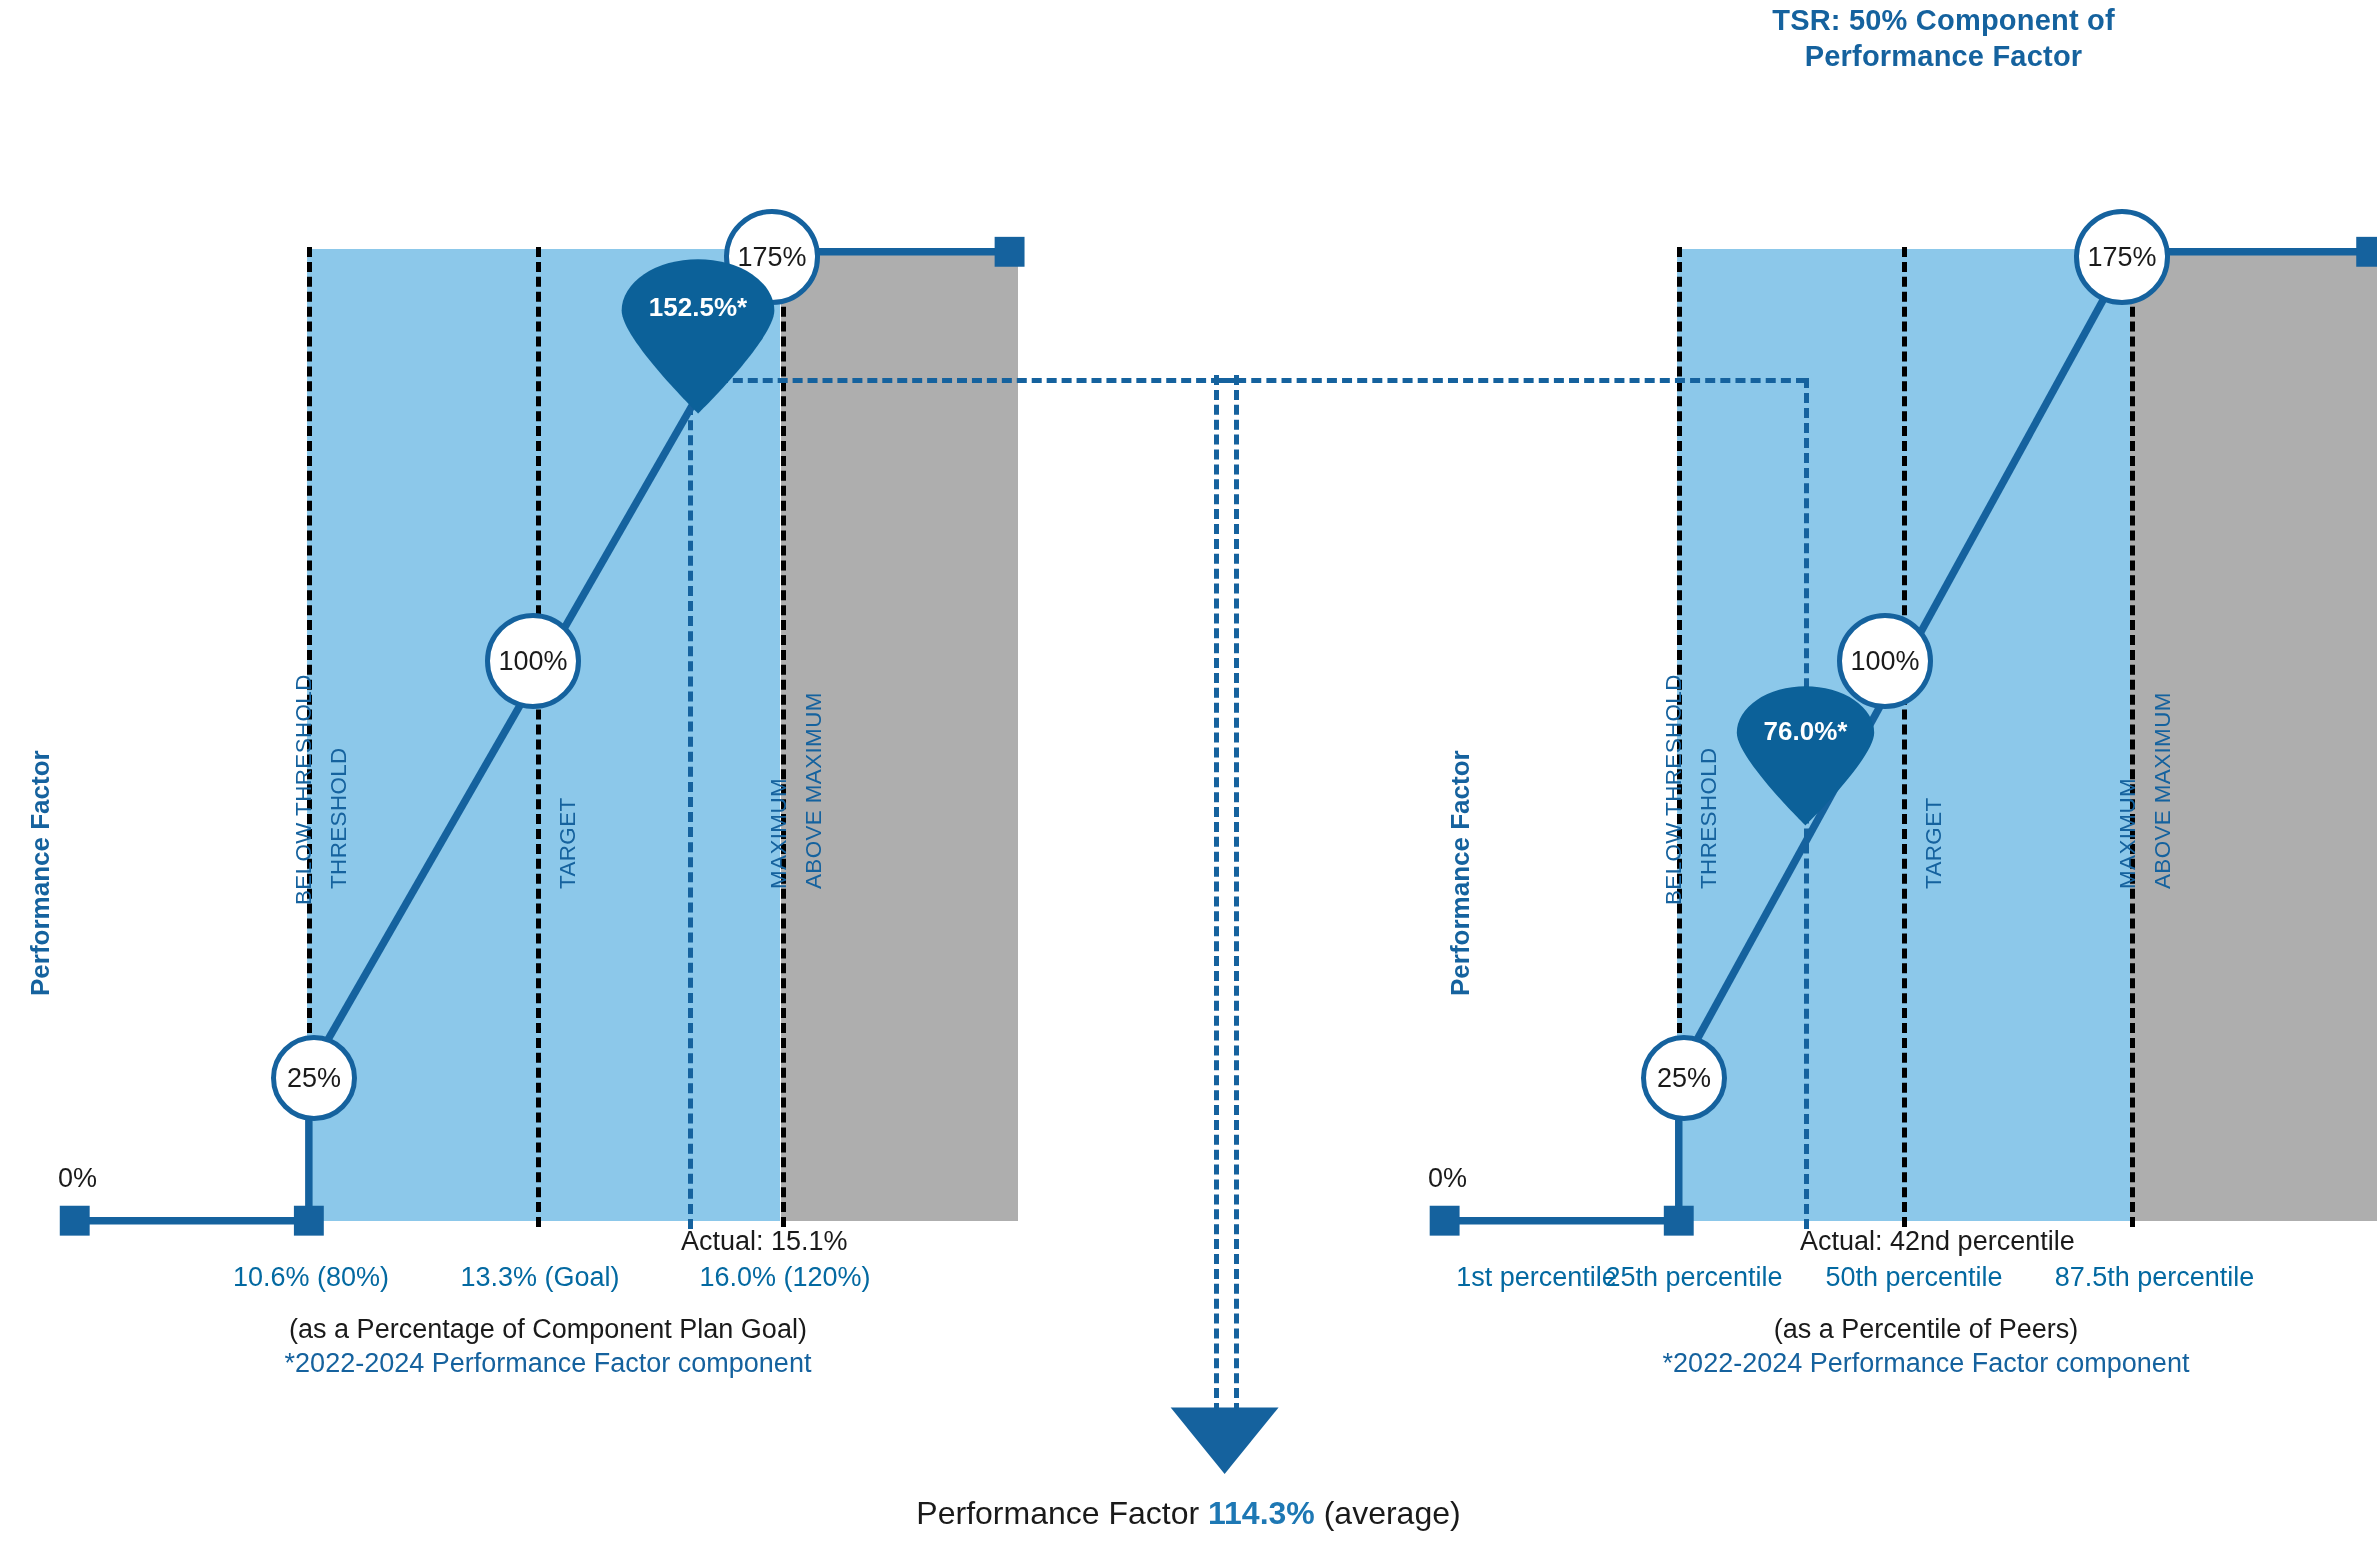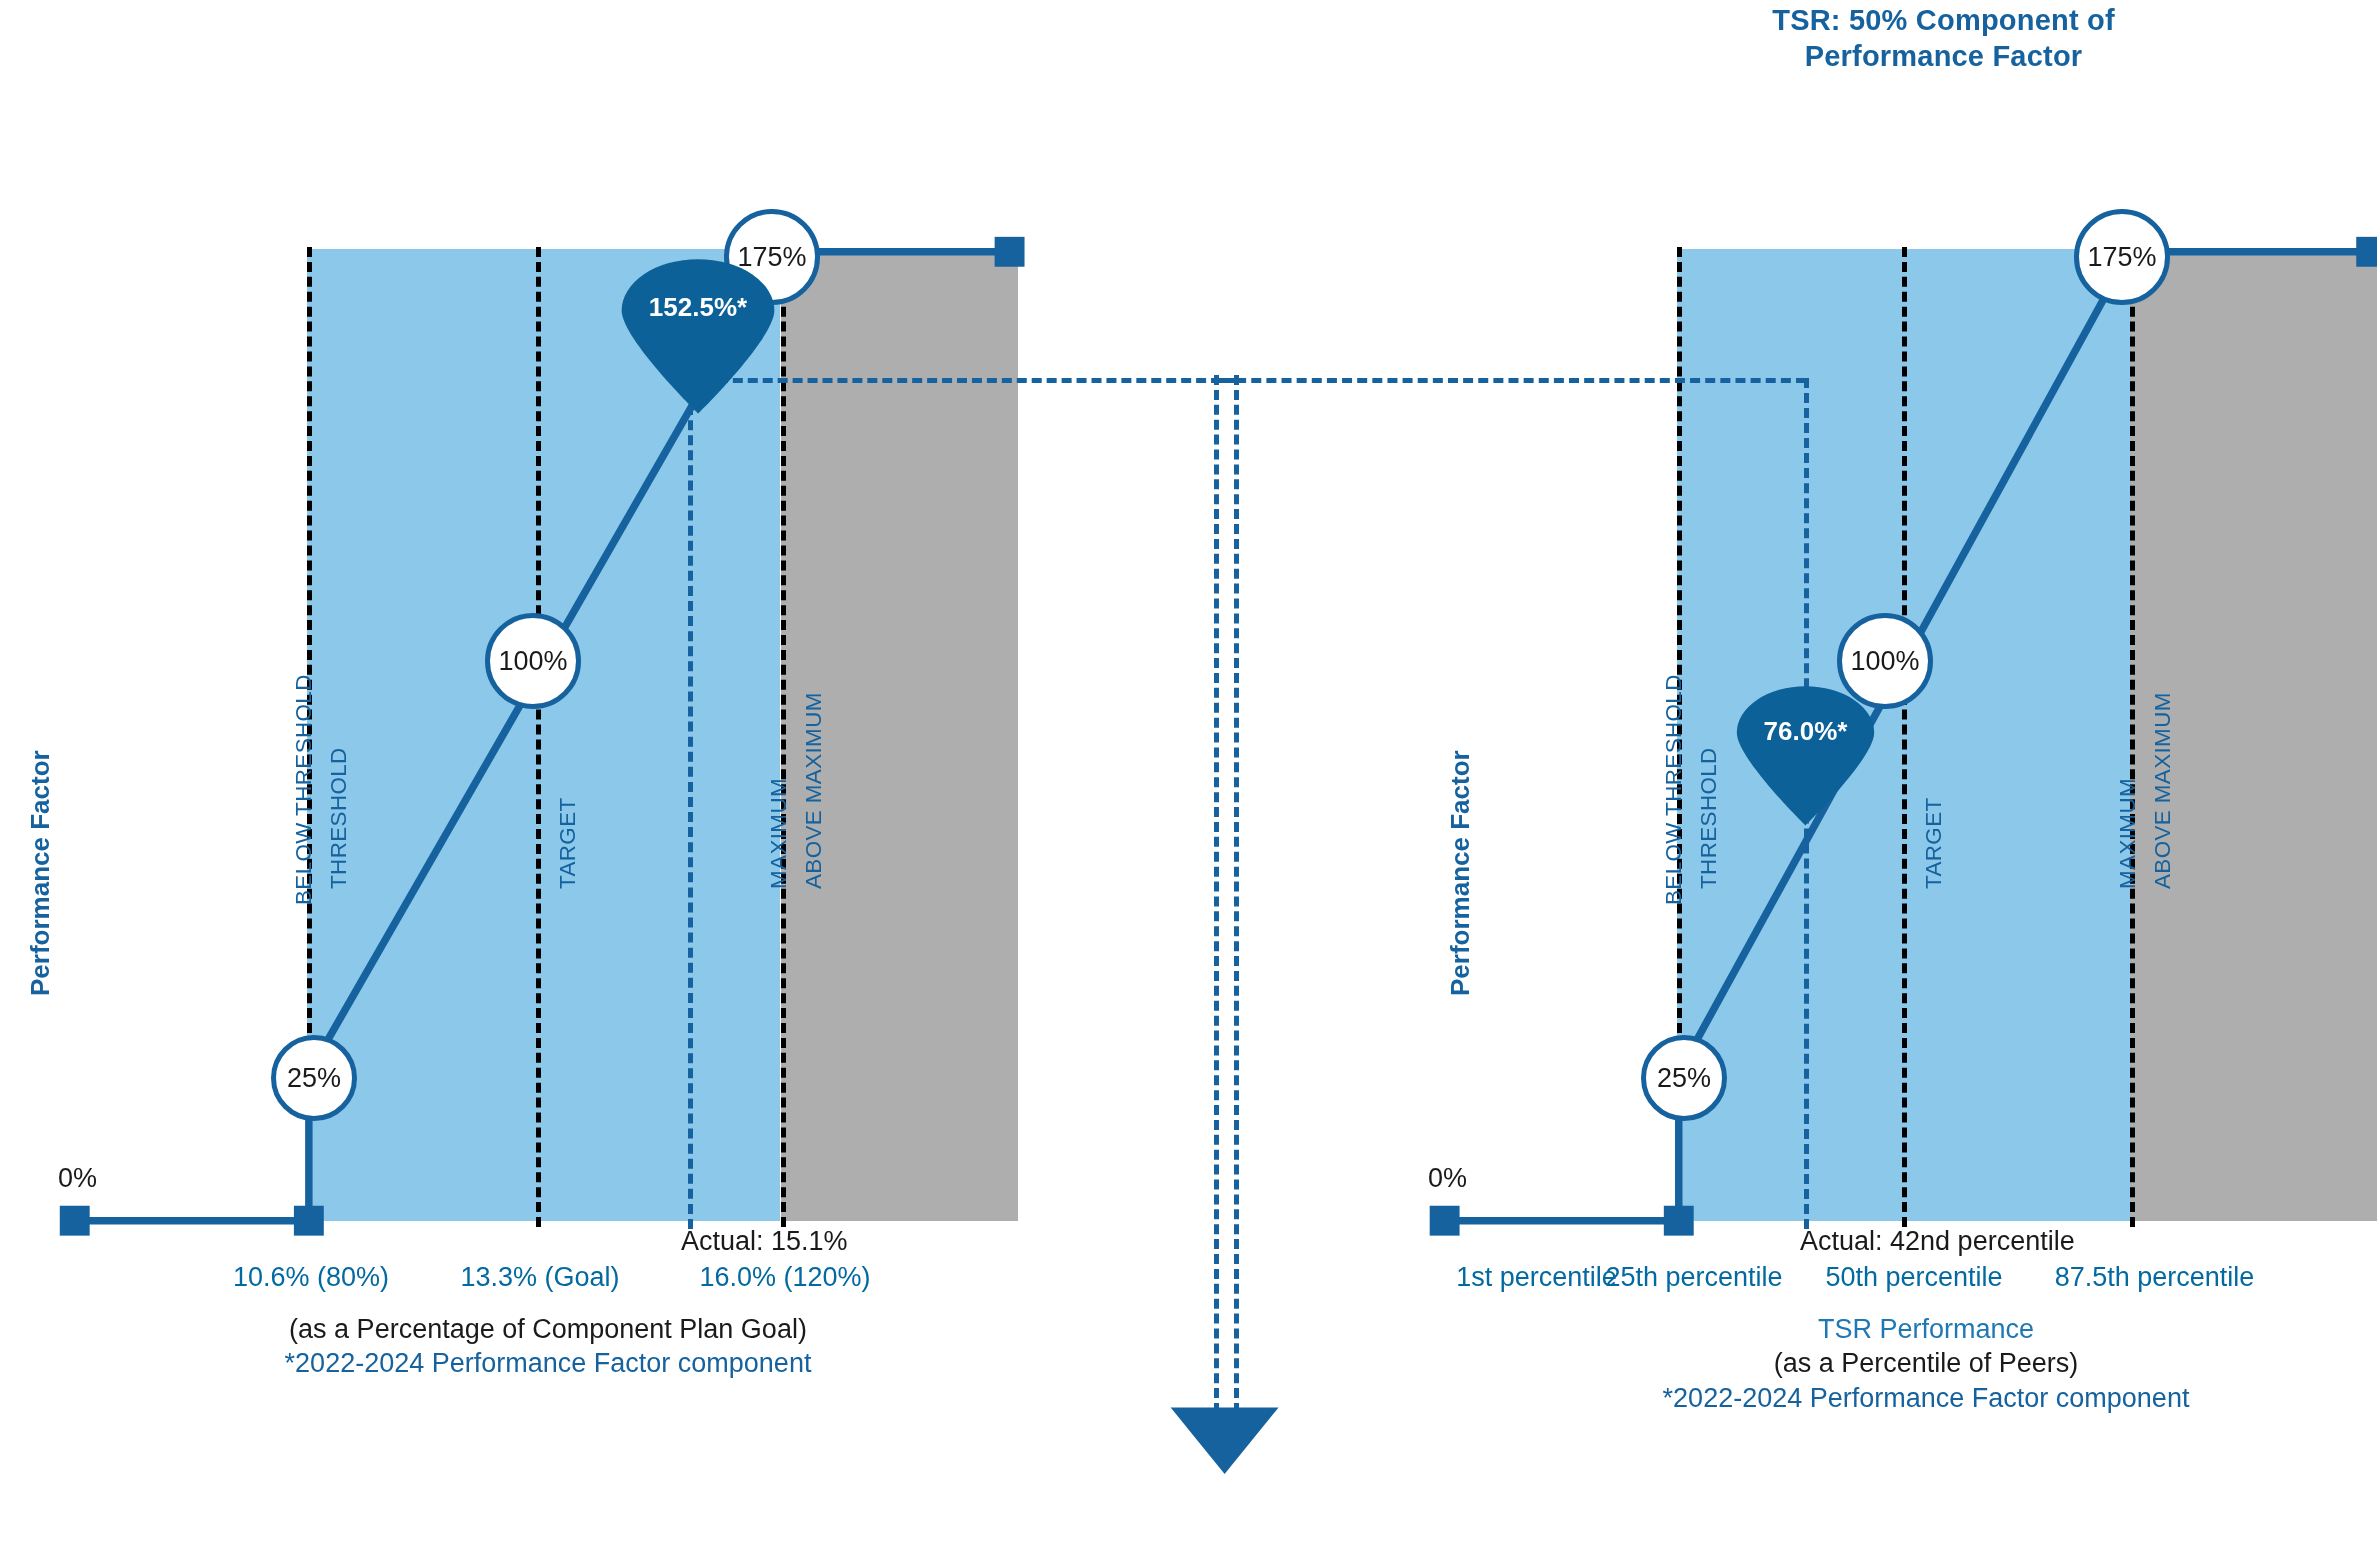--- a/index.html
+++ b/index.html
@@ -207,7 +207,6 @@
     <div class="axis-val" style="left:2001px;top:1262px;width:307px;">87.5th percentile</div>
 
     <div class="xcap" style="left:1594px;top:1312px;width:664px;">
-      <span class="blue">TSR Performance</span>
       <span class="dark">(as a Percentile of Peers)</span>
       <span class="note">*2022-2024 Performance Factor component</span>
     </div>

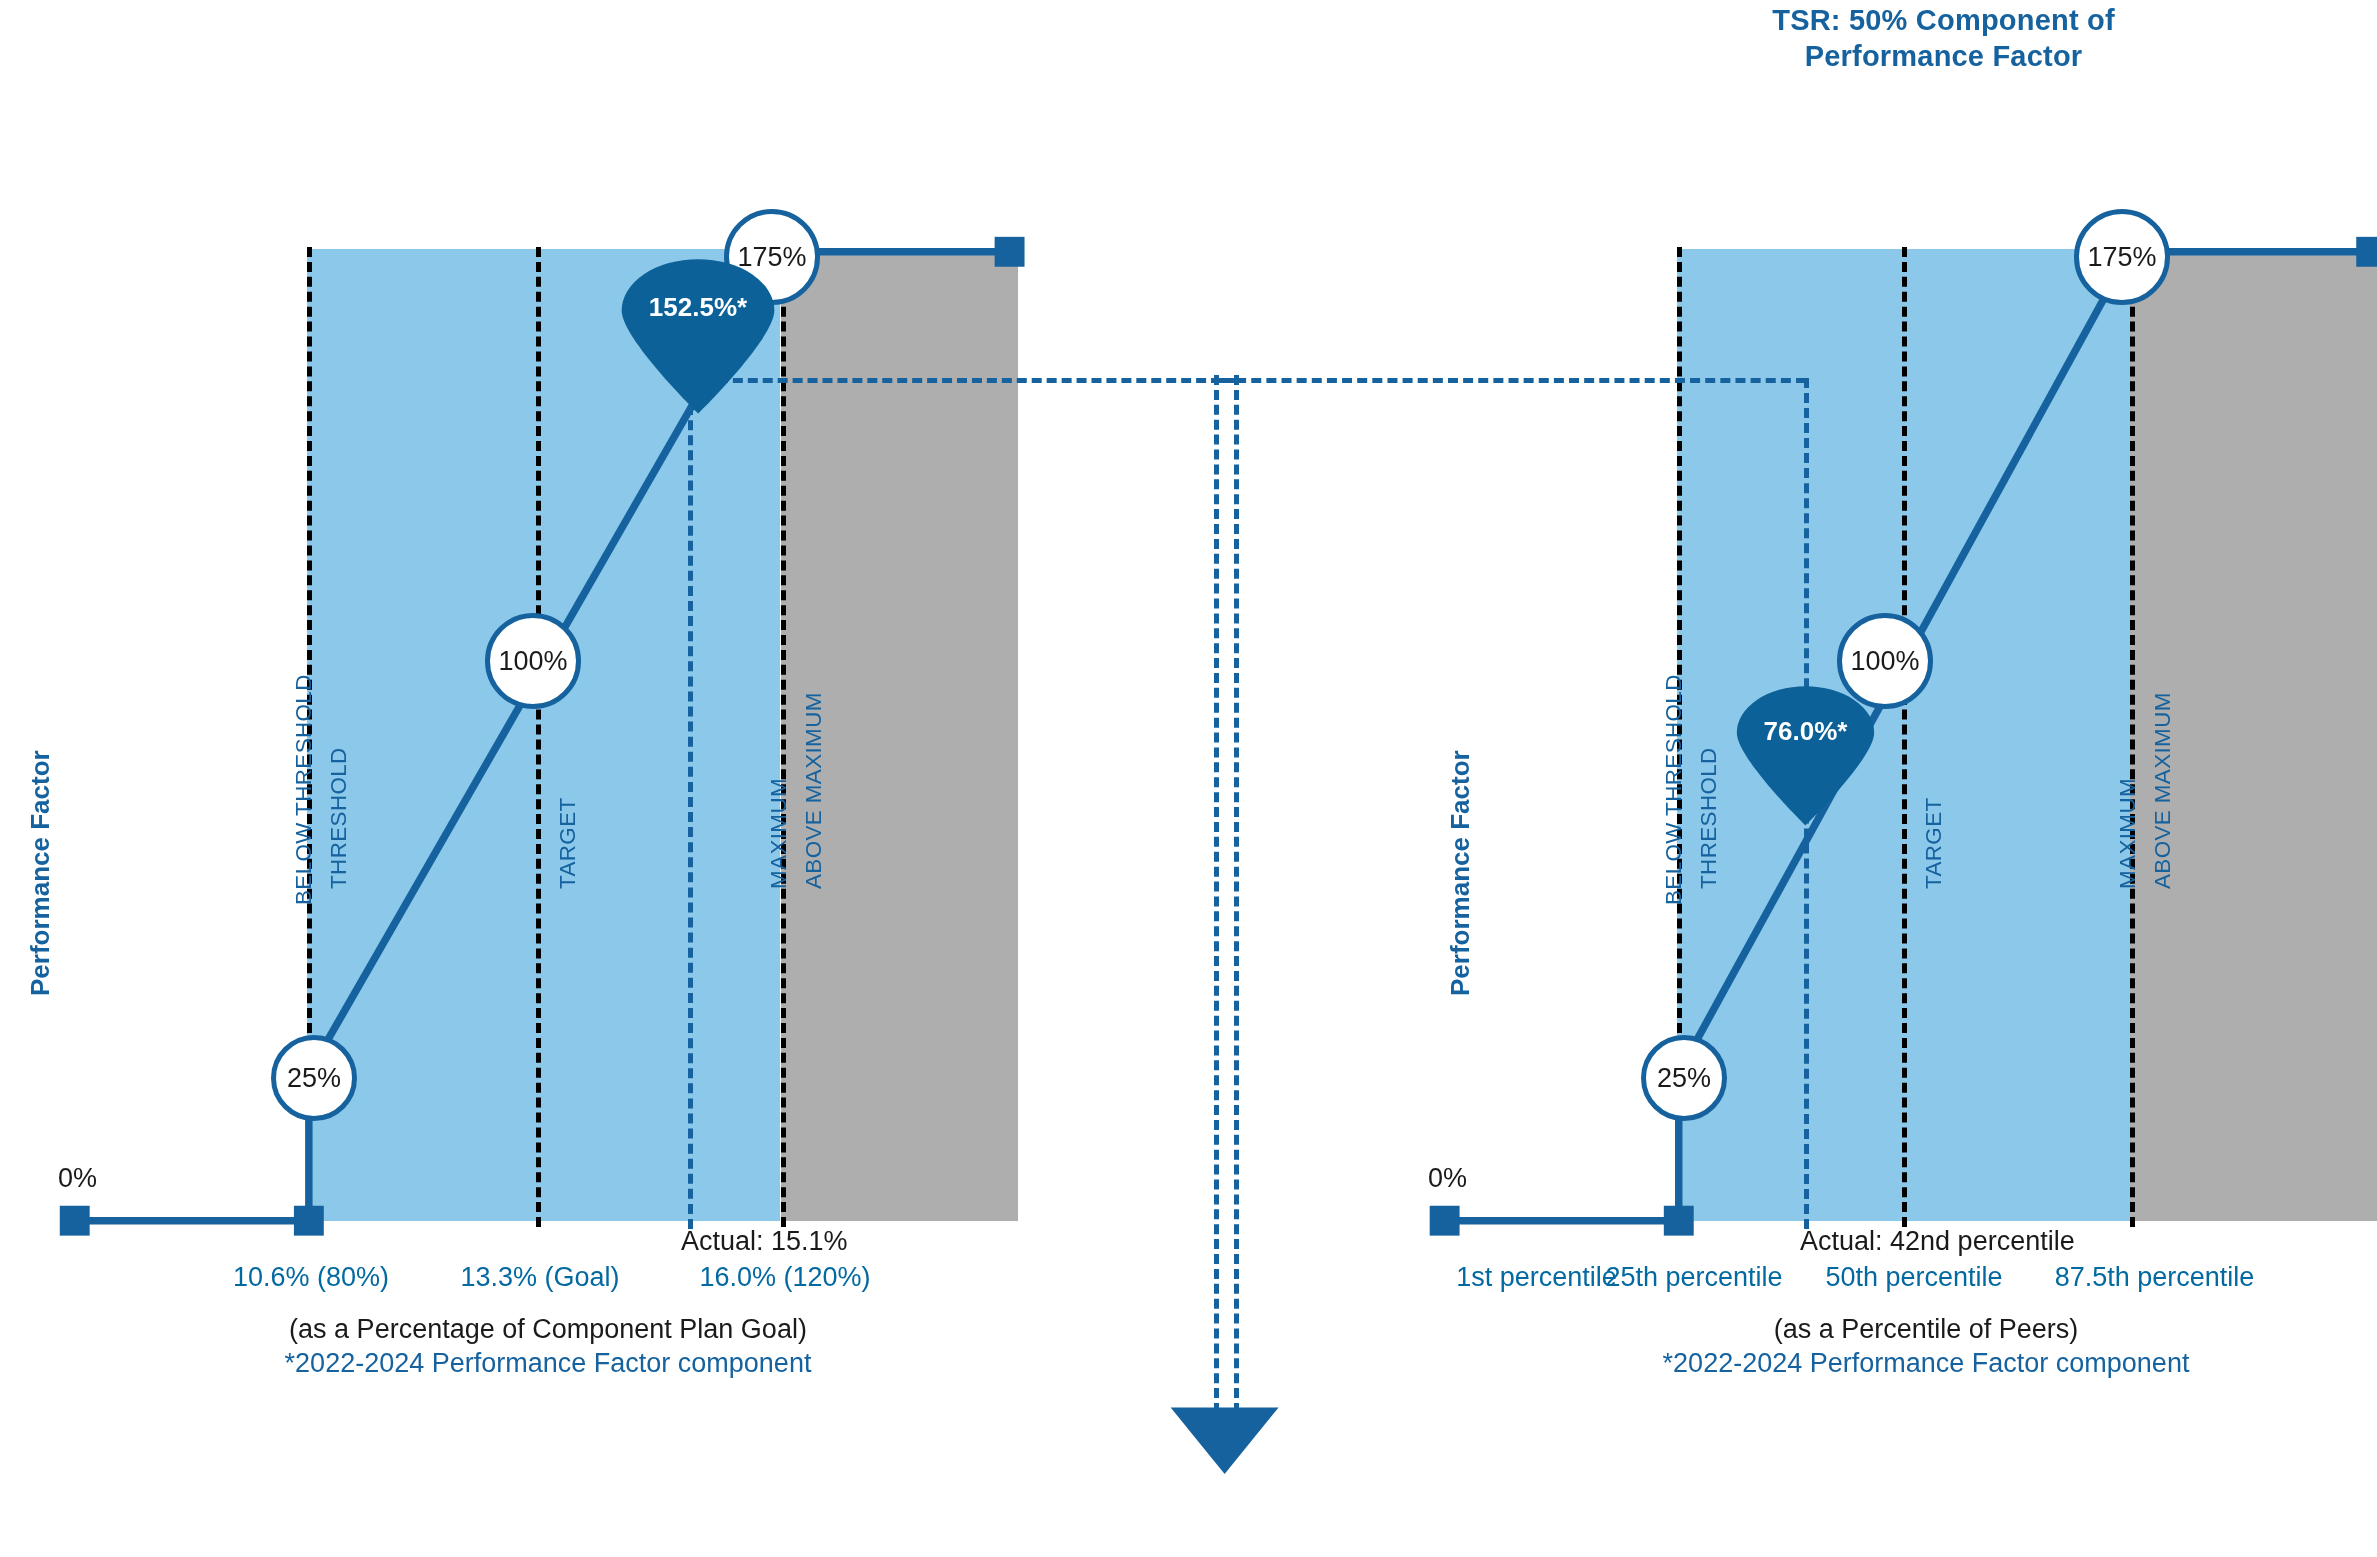--- a/index.html
+++ b/index.html
@@ -218,6 +218,9 @@
     <polygon points="1410,1695 1540,1695 1475,1775" fill="#15629E"></polygon>
   </svg>
 
+  <div id="footer">
+    <span>Performance Factor </span><span class="hl">114.3%</span><span> (average)</span>
+  </div>
 
 </div>
 

